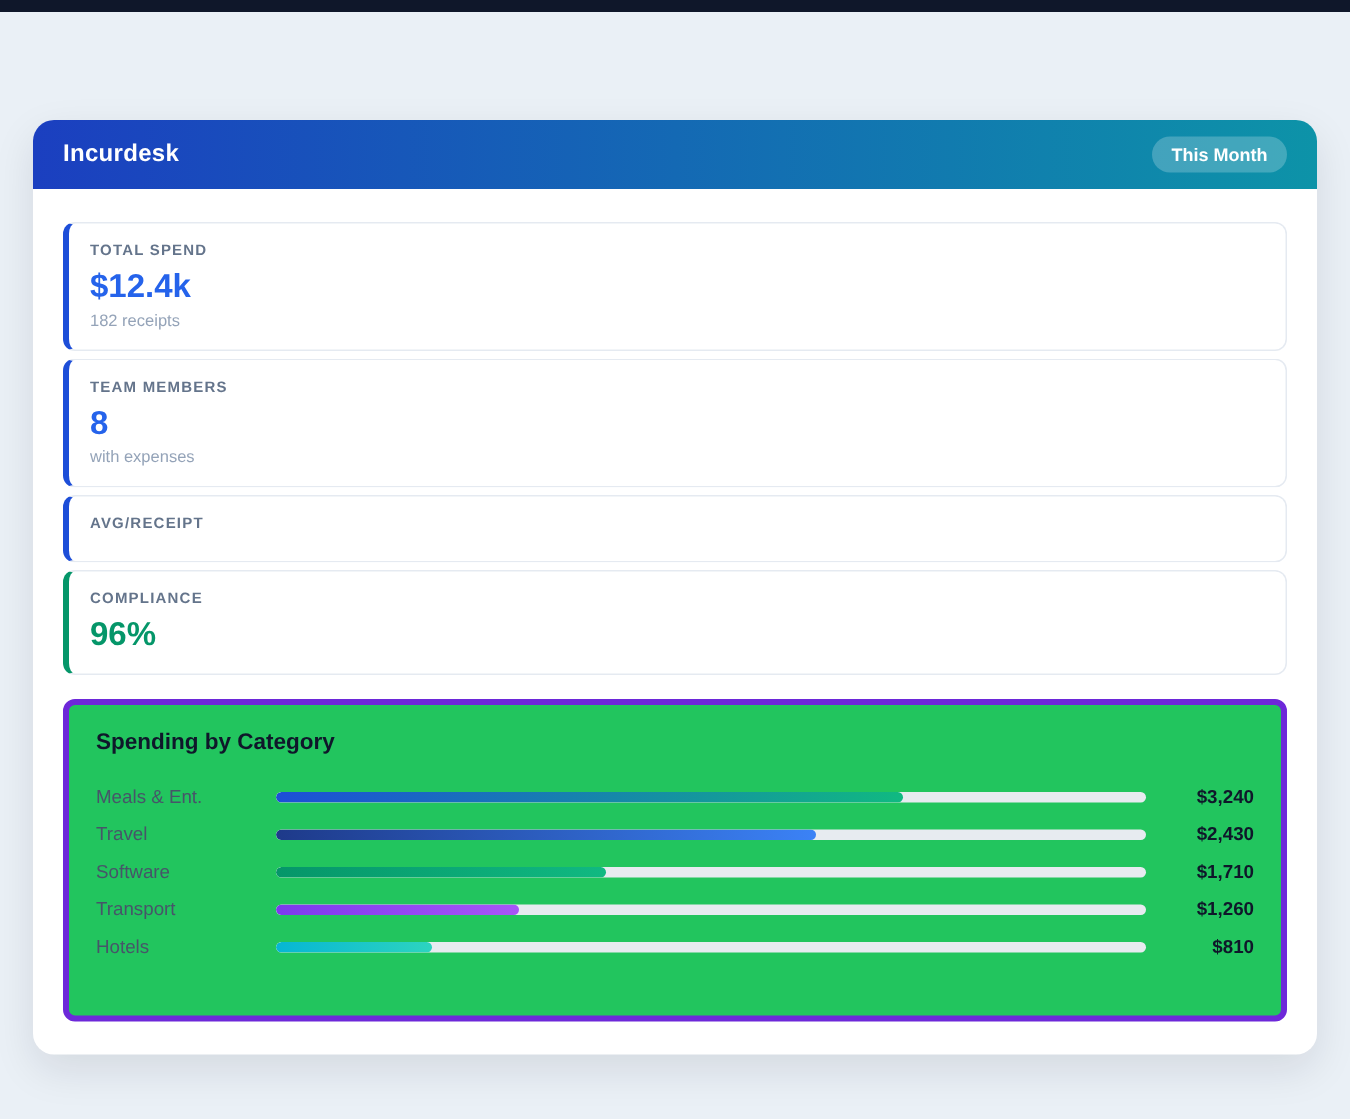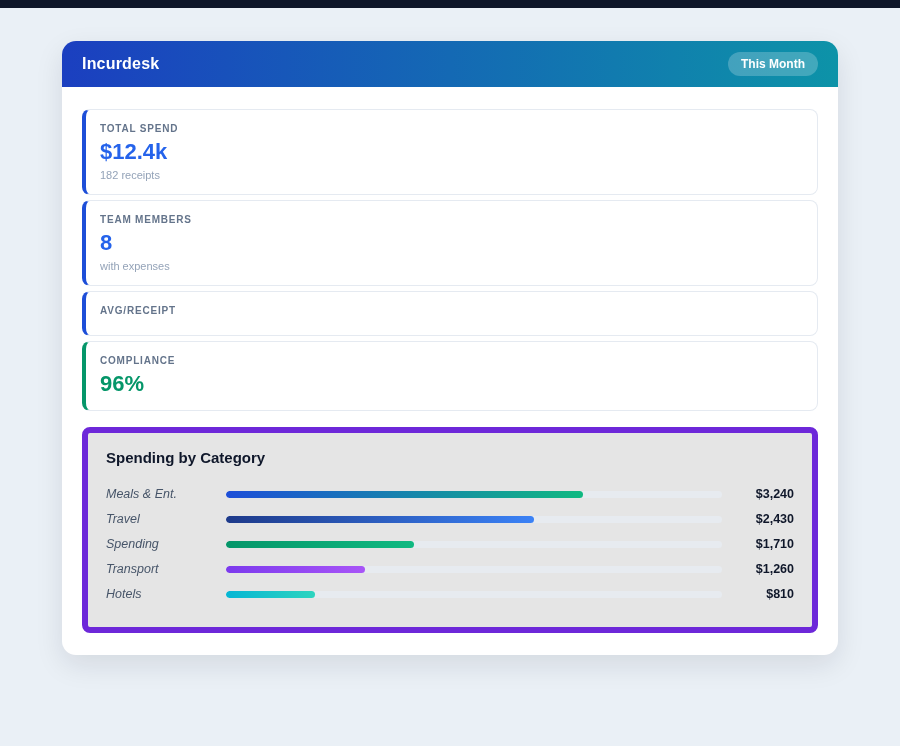--- a/index.html
+++ b/index.html
@@ -13,7 +13,7 @@
     width: 100%; height: 8px; background: #0f172a;
   }
   .app-card {
-    width: 776px; margin: 33px auto 0 auto;
+    width: 856px; margin: 72px auto 0 auto;
     background: #ffffff; border-radius: 14px;
     box-shadow: 0 10px 28px rgba(15, 23, 42, 0.10);
     overflow: hidden;

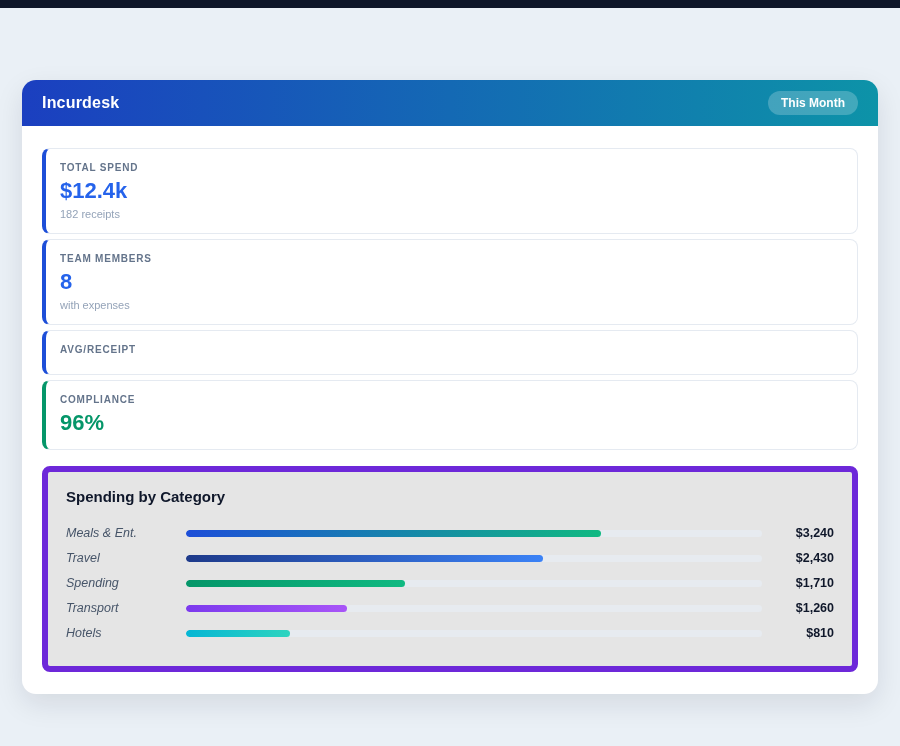--- a/index.html
+++ b/index.html
@@ -42,8 +42,8 @@
   .stat-sub { font-size: 11px; color: #94a3b8; margin-top: 5px; }
   .stat-sub:empty { display: none; }
   .spend-card {
-    border: 6px solid #6d28d9; border-radius: 8px;
-    margin-top: 16px; padding: 16px 18px 20px 18px; background: #e5e5e5;
+    border: 4px solid #6d28d9; border-radius: 8px;
+    margin-top: 16px; padding: 16px 18px 33px 18px; background: #22c55e;
   }
   .spend-title { font-size: 15px; font-weight: bold; color: #0f172a; margin-bottom: 16px; }
   .cat-row { display: flex; align-items: center; height: 25px; }

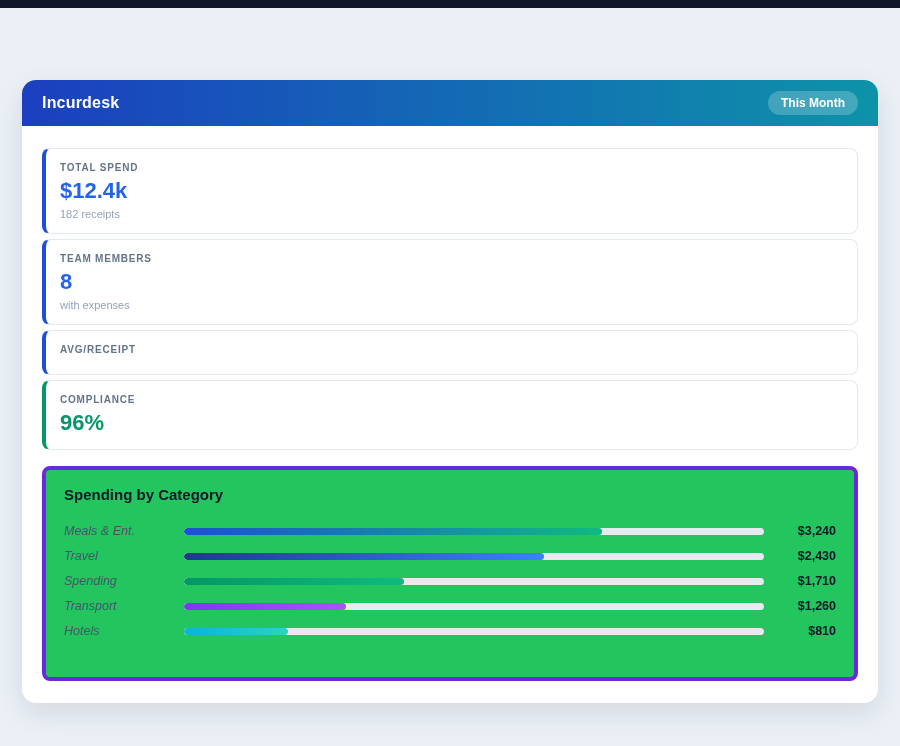--- a/index.html
+++ b/index.html
@@ -47,7 +47,7 @@
   }
   .spend-title { font-size: 15px; font-weight: bold; color: #0f172a; margin-bottom: 16px; }
   .cat-row { display: flex; align-items: center; height: 25px; }
-  .cat-label { width: 120px; font-size: 12.5px; color: #475569; flex: none; font-style: italic; }
+  .cat-label { width: 120px; font-size: 12.5px; color: #475569; flex: none; }
   .bar-track {
     flex: 1; height: 7px; background: #e7ebf0; border-radius: 4px;
     overflow: hidden; margin-right: 10px;

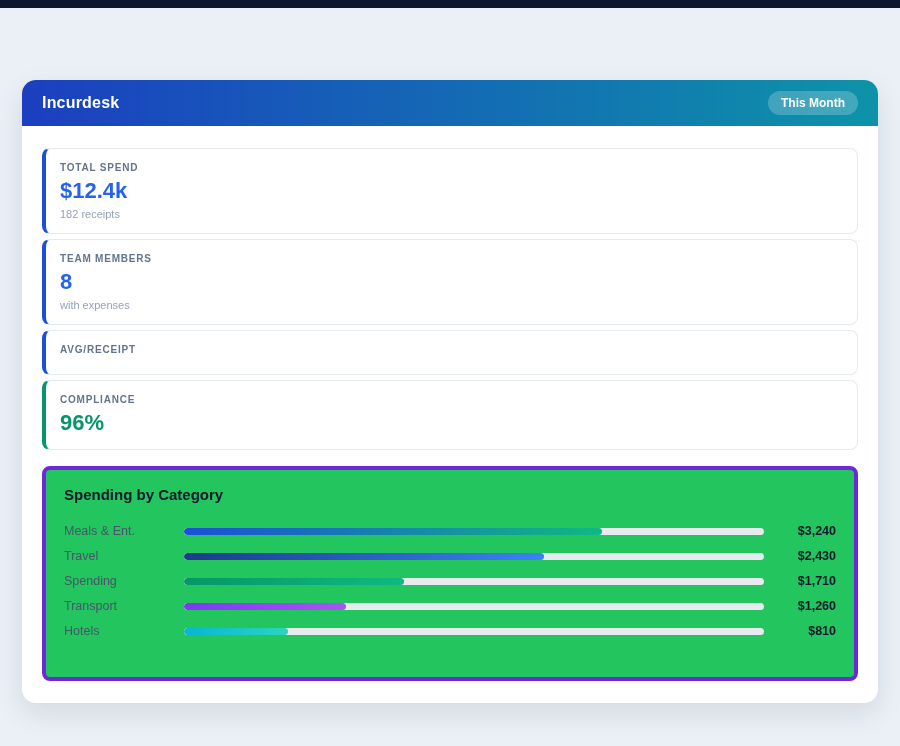--- a/index.html
+++ b/index.html
@@ -115,7 +115,7 @@
       </div>
 
       <div class="cat-row">
-        <div class="cat-label">Spending</div>
+        <div class="cat-label">Software</div>
         <div class="bar-track">
           <div class="bar-fill" style="width: 38%; background: linear-gradient(90deg, rgb(5, 150, 105), rgb(16, 185, 129));"></div>
         </div>

